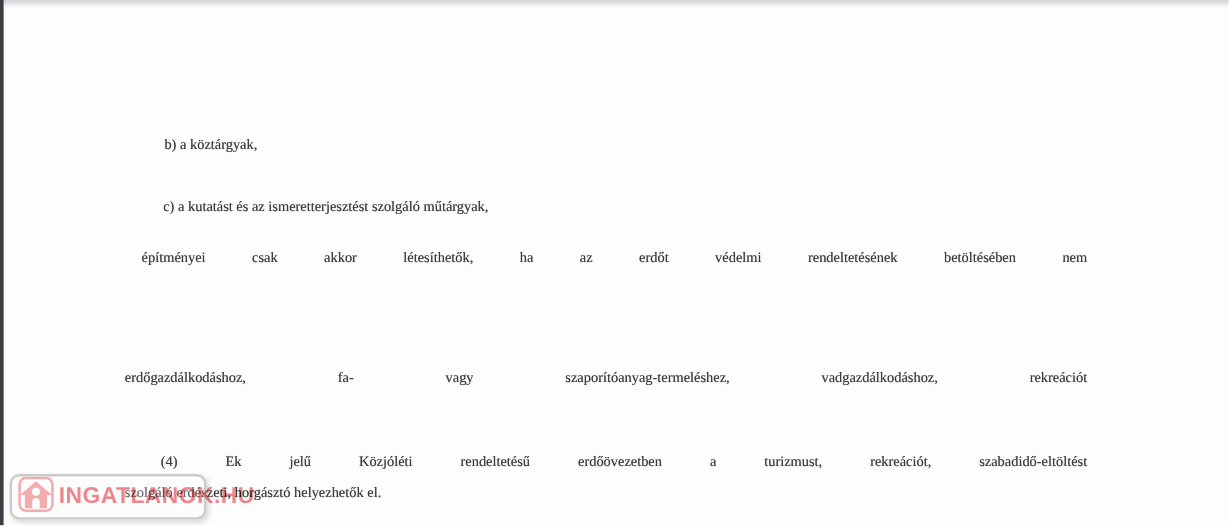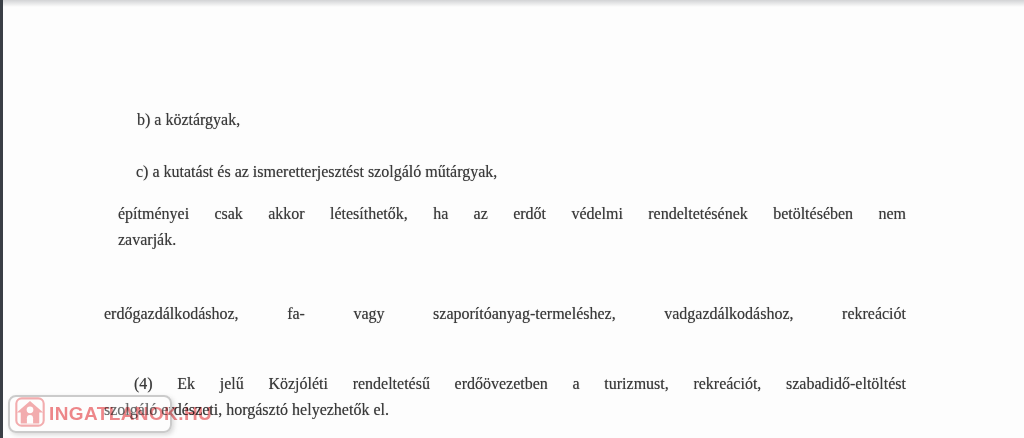--- a/index.html
+++ b/index.html
@@ -9,7 +9,7 @@
   .top-shade{position:absolute;left:0;top:0;width:1024px;height:7px;
              background:linear-gradient(#d2d3d5,rgba(255,255,255,0));}
   .left-strip{position:absolute;left:0;top:0;width:3px;height:438px;background:#3a3f46;}
-  .line{position:absolute;font-size:16px;line-height:26px;color:#3a3a3a;
+  .line{position:absolute;font-size:12px;line-height:26px;color:#3a3a3a;
         text-shadow:0 0 0.7px rgba(40,40,40,0.55);white-space:nowrap;}
   .jline{white-space:normal;text-align:justify;text-align-last:justify;}
   .indent{text-indent:30px;}

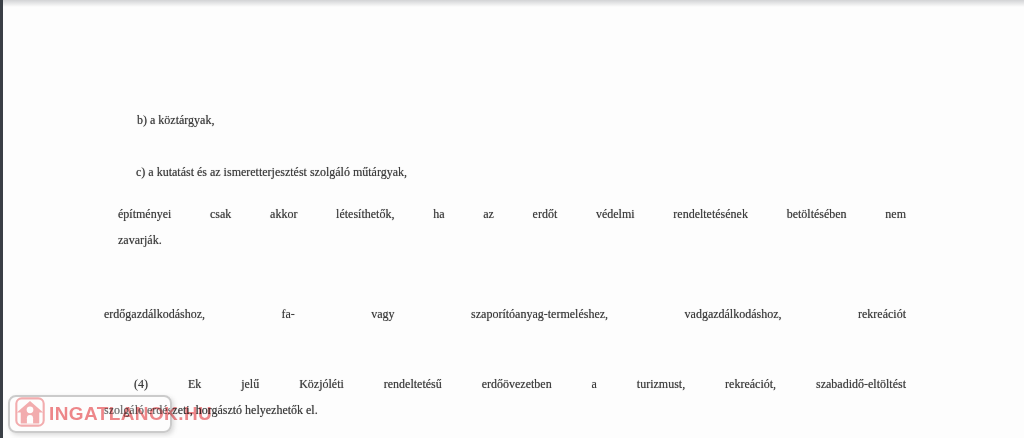--- a/index.html
+++ b/index.html
@@ -35,7 +35,6 @@
   <div class="line" style="left:136px;top:159px">c) a kutatást és az ismeretterjesztést szolgáló műtárgyak,</div>
 
   <div class="line jline" style="left:118px;top:201px;width:788px">építményei csak akkor létesíthetők, ha az erdőt védelmi rendeltetésének betöltésében nem</div>
-  <div class="line" style="left:118px;top:227px">zavarják.</div>
 
   <div class="line jline" style="left:104px;top:301px;width:802px">erdőgazdálkodáshoz, fa- vagy szaporítóanyag-termeléshez, vadgazdálkodáshoz, rekreációt</div>
 

